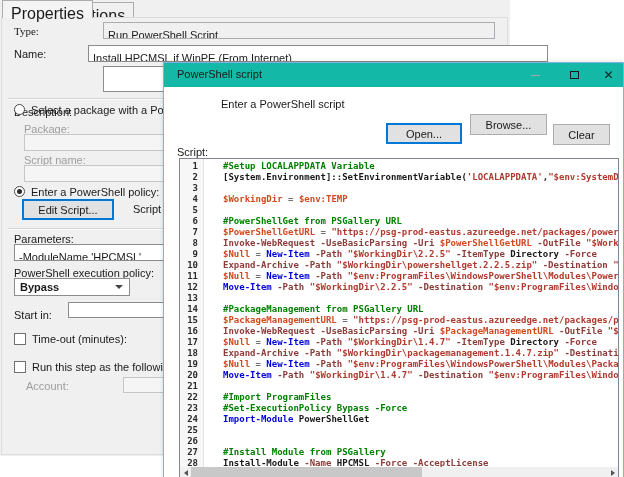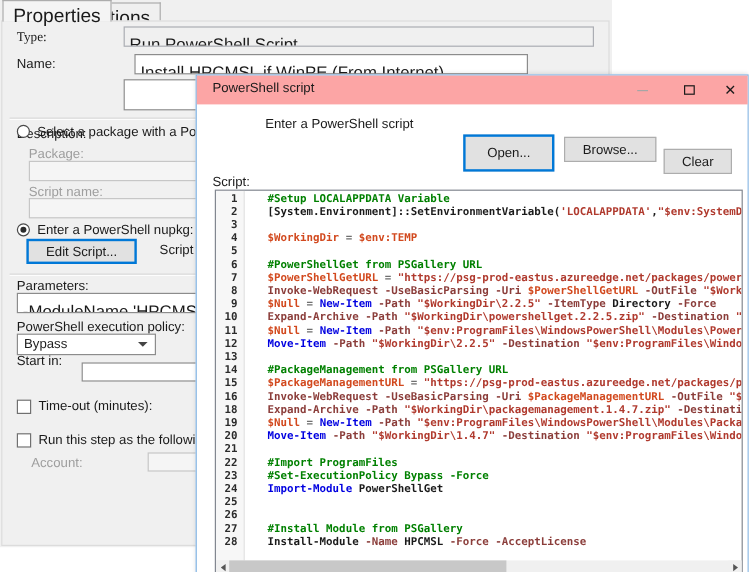--- a/index.html
+++ b/index.html
@@ -18,7 +18,7 @@
   .lbl { white-space:nowrap; }
   .lbl.disabled { color:#9e9e9e; }
   .txtbox { background:#fff; border:1px solid #8c8c8c; padding:6px 4px;
-    white-space:nowrap; overflow:hidden; font-size:14px; }
+    white-space:nowrap; overflow:hidden; font-size:11px; }
   .txtbox.readonly { background:#f0f0f0; border-color:#abadb3; }
   .txtbox.disabled { background:#f5f5f5; border-color:#c6c6c6; color:#9e9e9e; }
   .groove { border-top:1px solid #d5d5d5; border-bottom:1px solid #fdfdfd; height:2px; }

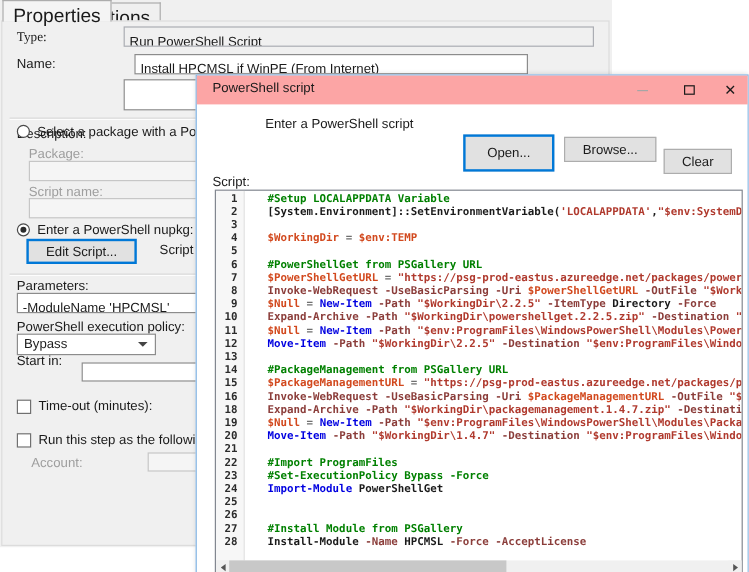--- a/index.html
+++ b/index.html
@@ -87,7 +87,7 @@
     <div class="txtbox readonly abs" style="left:103px; top:22px; width:392px; height:17px;">Run PowerShell Script</div>
 
     <div class="lbl abs" style="left:14px; top:48px;">Name:</div>
-    <div class="txtbox abs" style="left:112px; top:45px; width:328px; height:17px;">Install HPCMSL if WinPE (From Internet)</div>
+    <div class="txtbox abs" style="left:88px; top:45px; width:460px; height:17px;">Install HPCMSL if WinPE (From Internet)</div>
 
     <div class="lbl abs" style="left:14px; top:70px;margin-top:36px;">Description:</div>
     <div class="txtbox abs" style="left:103px; top:66px; width:392px; height:26px;"></div>

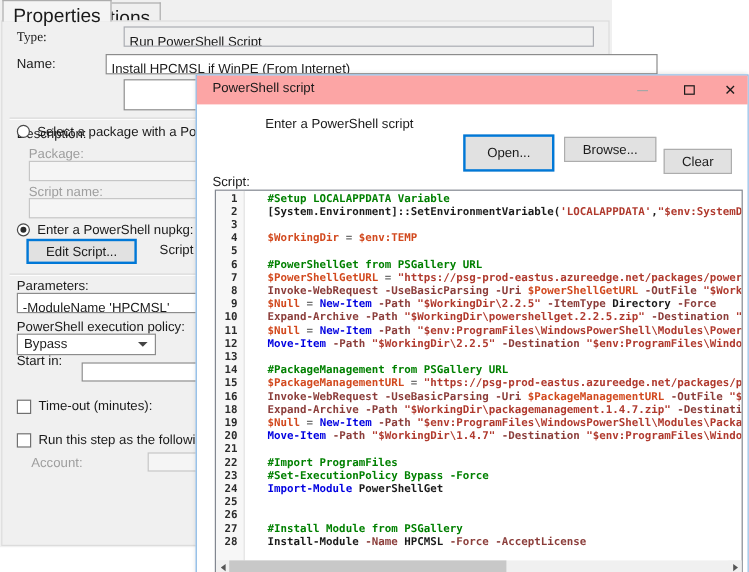--- a/index.html
+++ b/index.html
@@ -39,7 +39,7 @@
   
   #ps-window { left:163px; top:62px; width:461px; height:416px; background:#fff;
     border:1px solid var(--window-border); box-shadow:0 0 4px rgba(0,0,0,.15); }
-  .titlebar { left:0; top:0; width:459px; height:24px; background:#fca5a5; }
+  .titlebar { left:0; top:0; width:459px; height:24px; background:#14b8a6; }
   .title-text { left:13px; top:5px; font-size:11px; }
   .cap-btn { top:0; height:24px; display:flex; align-items:center;
     justify-content:center; }

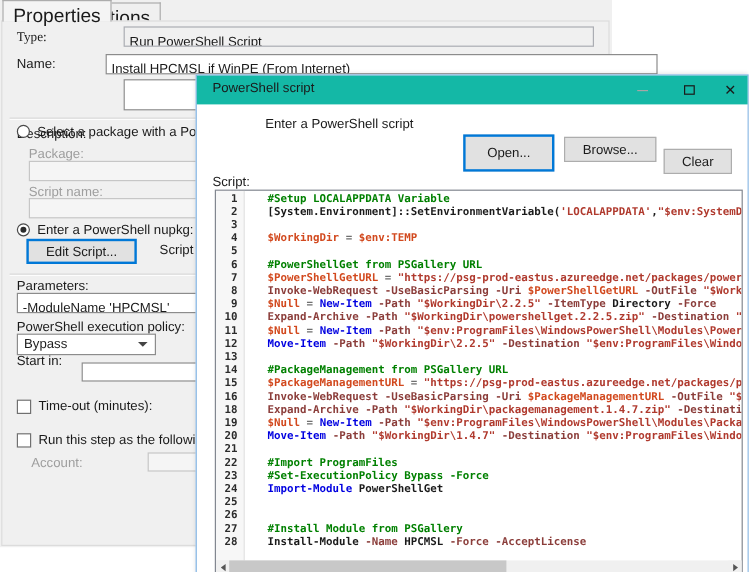--- a/index.html
+++ b/index.html
@@ -149,7 +149,7 @@
 
     <div class="lbl abs" style="left:13px; top:35px;margin-left:44px;">Enter a PowerShell script</div>
 
-    <div class="btn focused abs" style="left:222px; top:49px; width:76px; height:31px;">Open...</div>
+    <div class="btn focused abs" style="left:222px; top:60px; width:76px; height:21px;">Open...</div>
     <div class="btn abs" style="left:306px; top:51px; width:77px; height:21px;">Browse...</div>
     <div class="btn abs" style="left:389px; top:61px; width:57px; height:21px;">Clear</div>
 

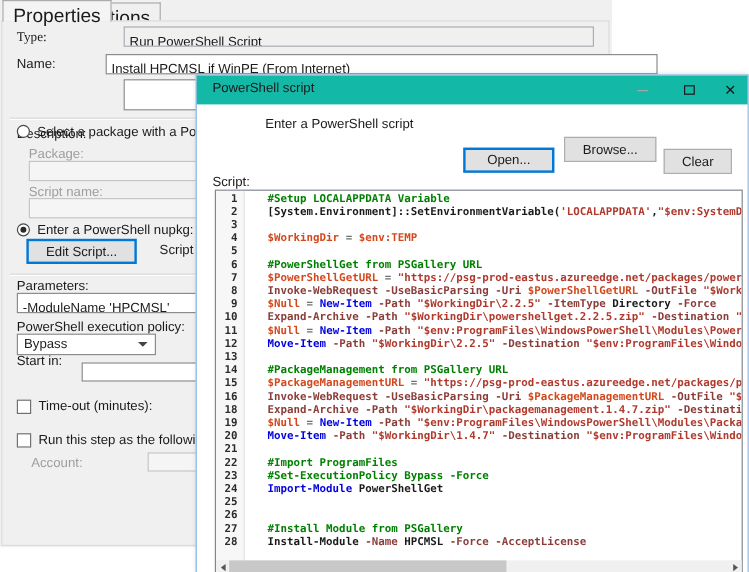--- a/index.html
+++ b/index.html
@@ -104,7 +104,7 @@
     <div class="txtbox disabled abs" style="left:24px; top:165px; width:466px; height:17px;"></div>
 
     <div class="radio checked abs" style="left:14px; top:186px;"></div>
-    <div class="lbl abs" style="left:31px; top:186px;">Enter a PowerShell nupkg:</div>
+    <div class="lbl abs" style="left:31px; top:186px;">Enter a PowerShell policy:</div>
 
     <div class="btn focused abs" style="left:22px; top:199px; width:92px; height:21px;">Edit Script...</div>
     <div class="lbl abs" style="left:133px; top:203px; width:30px; overflow:hidden; white-space:nowrap;">Script status</div>

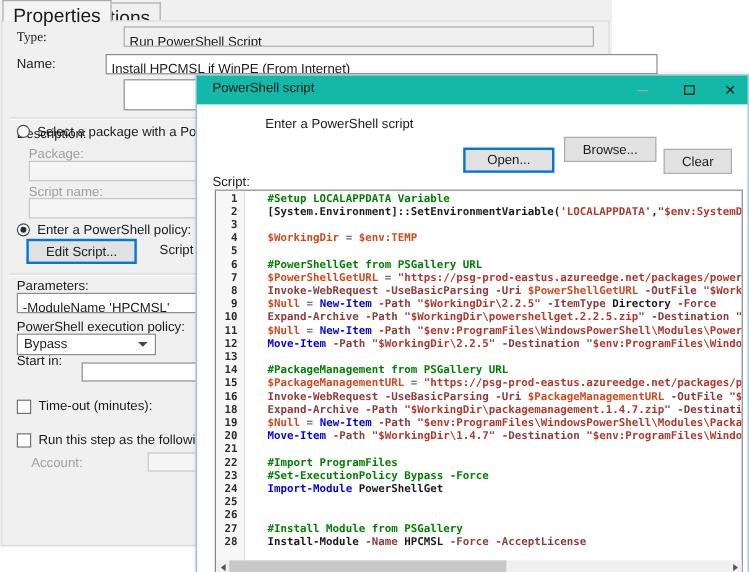--- a/index.html
+++ b/index.html
@@ -115,7 +115,7 @@
     <div class="txtbox abs" style="left:14px; top:244px; width:476px; height:17px;">-ModuleName 'HPCMSL'</div>
 
     <div class="lbl abs" style="left:14px; top:267px;">PowerShell execution policy:</div>
-    <div class="combo abs" style="left:14px; top:278px; width:116px; height:18px;">
+    <div class="combo abs" style="left:14px; top:278px; width:116px; height:18px;font-weight:bold;">
       <span>Bypass</span>
       <span class="chev"></span>
     </div>

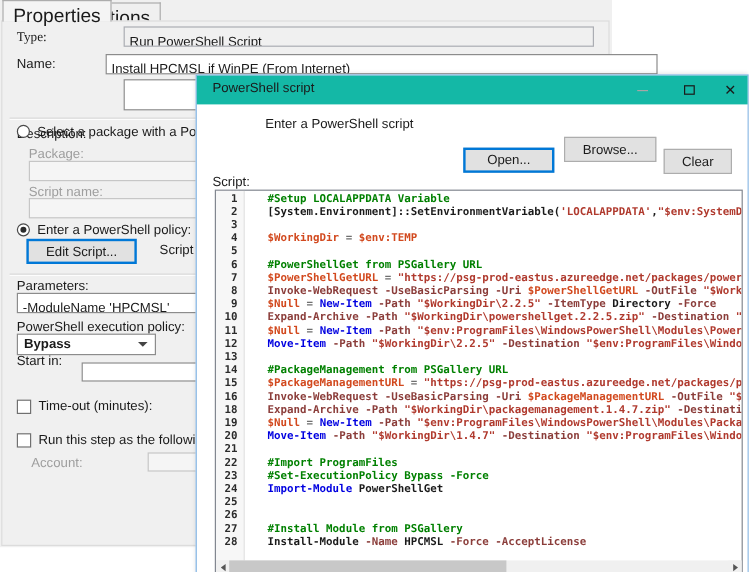--- a/index.html
+++ b/index.html
@@ -120,7 +120,7 @@
       <span class="chev"></span>
     </div>
 
-    <div class="lbl abs" style="left:14px; top:295px;">Start in:</div>
+    <div class="lbl abs" style="left:14px; top:309px;">Start in:</div>
     <div class="txtbox abs" style="left:68px; top:302px; width:422px; height:16px;"></div>
 
     <div class="checkbox abs" style="left:14px; top:333px;"></div>

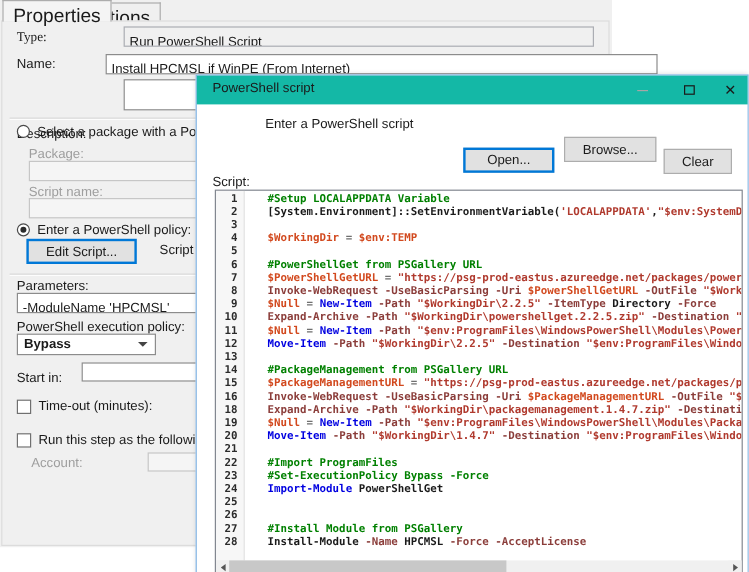--- a/index.html
+++ b/index.html
@@ -174,6 +174,7 @@
           <div class="ed-line"><span class="ed-num">14</span><span class="ed-code"><span class="tok-c">#PackageManagement from PSGallery URL</span></span></div>
           <div class="ed-line"><span class="ed-num">15</span><span class="ed-code"><span class="tok-v">$PackageManagementURL</span><span class="tok-o"> = </span><span class="tok-s">"https://psg-prod-eastus.azureedge.net/packages/packagemanagement.1.4.7.nupkg"</span></span></div>
           <div class="ed-line"><span class="ed-num">16</span><span class="ed-code"><span class="tok-p">Invoke-WebRequest</span><span class="tok-p"> -UseBasicParsing</span><span class="tok-p"> -Uri </span><span class="tok-v">$PackageManagementURL</span><span class="tok-p"> -OutFile </span><span class="tok-s">"$WorkingDir\packagemanagement.1.4.7.zip"</span></span></div>
+          <div class="ed-line"><span class="ed-num">17</span><span class="ed-code"><span class="tok-v">$Null</span><span class="tok-o"> = </span><span class="tok-k">New-Item</span><span class="tok-p"> -Path </span><span class="tok-s">"$WorkingDir\1.4.7"</span><span class="tok-p"> -ItemType </span><span class="tok-t">Directory</span><span class="tok-p"> -Force</span></span></div>
           <div class="ed-line"><span class="ed-num">18</span><span class="ed-code"><span class="tok-p">Expand-Archive</span><span class="tok-p"> -Path </span><span class="tok-s">"$WorkingDir\packagemanagement.1.4.7.zip"</span><span class="tok-p"> -Destination </span></span></div>
           <div class="ed-line"><span class="ed-num">19</span><span class="ed-code"><span class="tok-v">$Null</span><span class="tok-o"> = </span><span class="tok-k">New-Item</span><span class="tok-p"> -Path </span><span class="tok-s">"$env:ProgramFiles\WindowsPowerShell\Modules\PackageManagement"</span></span></div>
           <div class="ed-line"><span class="ed-num">20</span><span class="ed-code"><span class="tok-k">Move-Item</span><span class="tok-p"> -Path </span><span class="tok-s">"$WorkingDir\1.4.7"</span><span class="tok-p"> -Destination </span><span class="tok-s">"$env:ProgramFiles\WindowsPowerShell\Modules\PackageManagement\1.4.7"</span></span></div>

